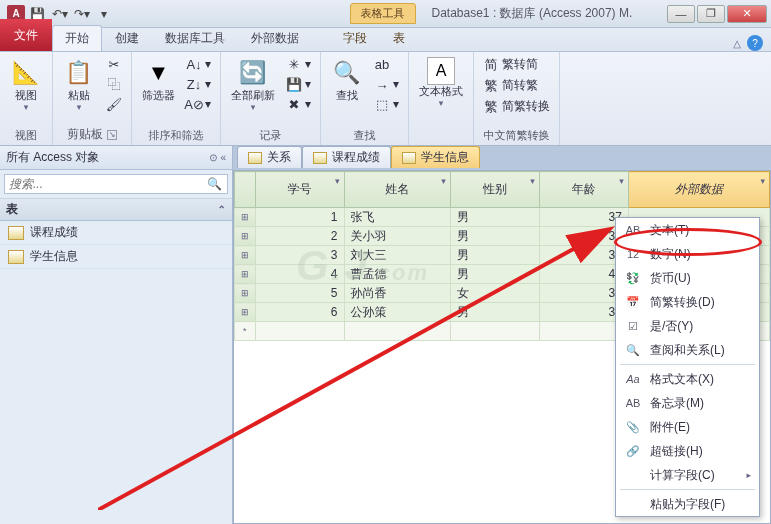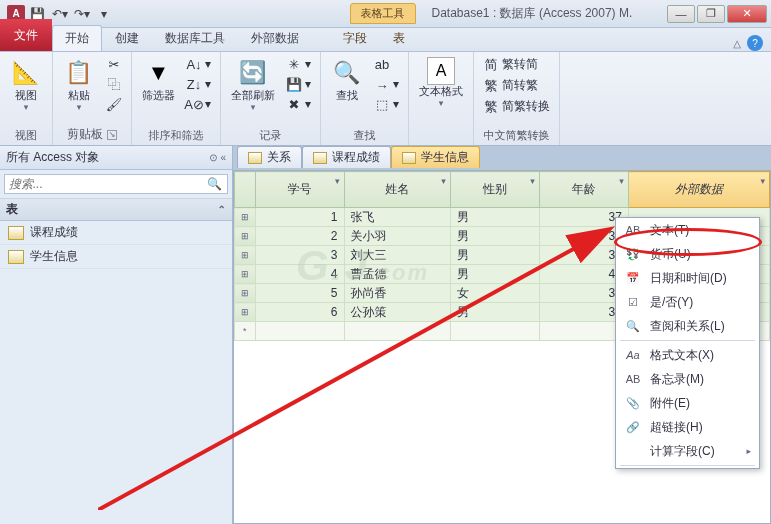--- a/index.html
+++ b/index.html
@@ -384,6 +384,10 @@
             <span class="mico">AB</span>
             <span>文本(T)</span>
           </div>
+        <div class="mi hl">
+            <span class="mico">12</span>
+            <span>数字(N)</span>
+          </div>
         <div class="mi">
             <span class="mico">💱</span>
             <span>货币(U)</span>

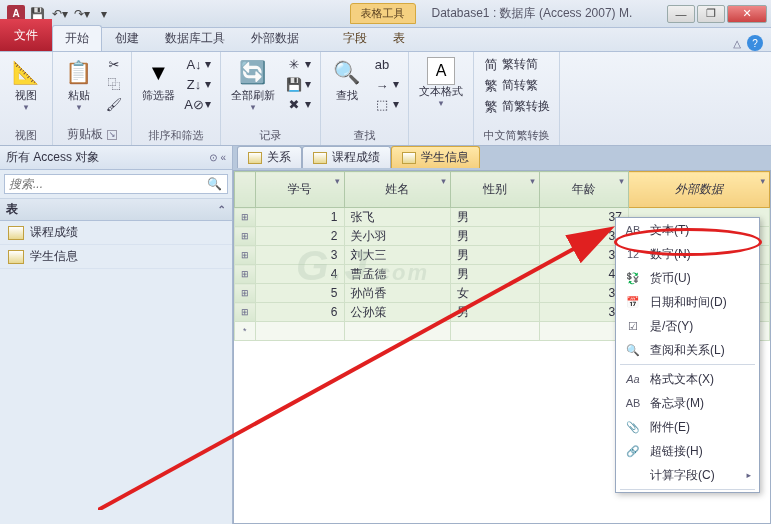--- a/index.html
+++ b/index.html
@@ -394,7 +394,7 @@
           </div>
         <div class="mi">
             <span class="mico">📅</span>
-            <span>日期和时间(D)</span>
+            <span>简繁转换(D)</span>
           </div>
         <div class="mi">
             <span class="mico">☑</span>

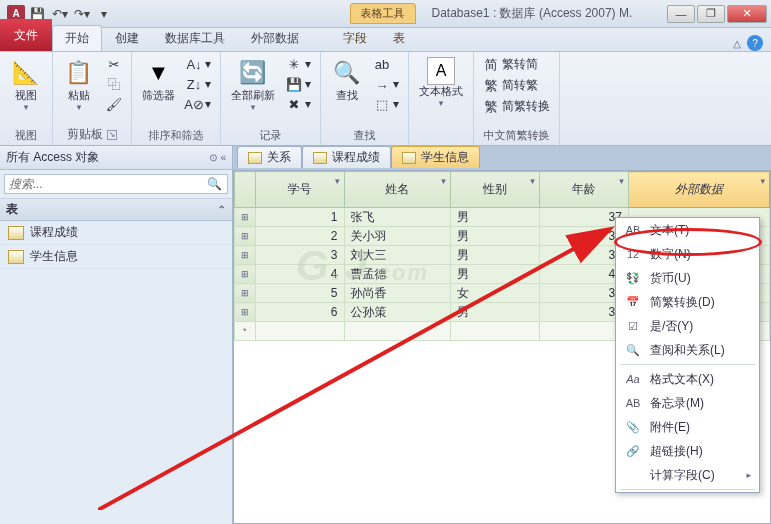--- a/index.html
+++ b/index.html
@@ -427,6 +427,10 @@
             <span class="arr">▸</span>
           </div>
         <div class="sep"></div>
+        <div class="mi">
+            <span class="mico"></span>
+            <span>粘贴为字段(F)</span>
+          </div>
       </div>
 
       <div class="red-ellipse"></div>

